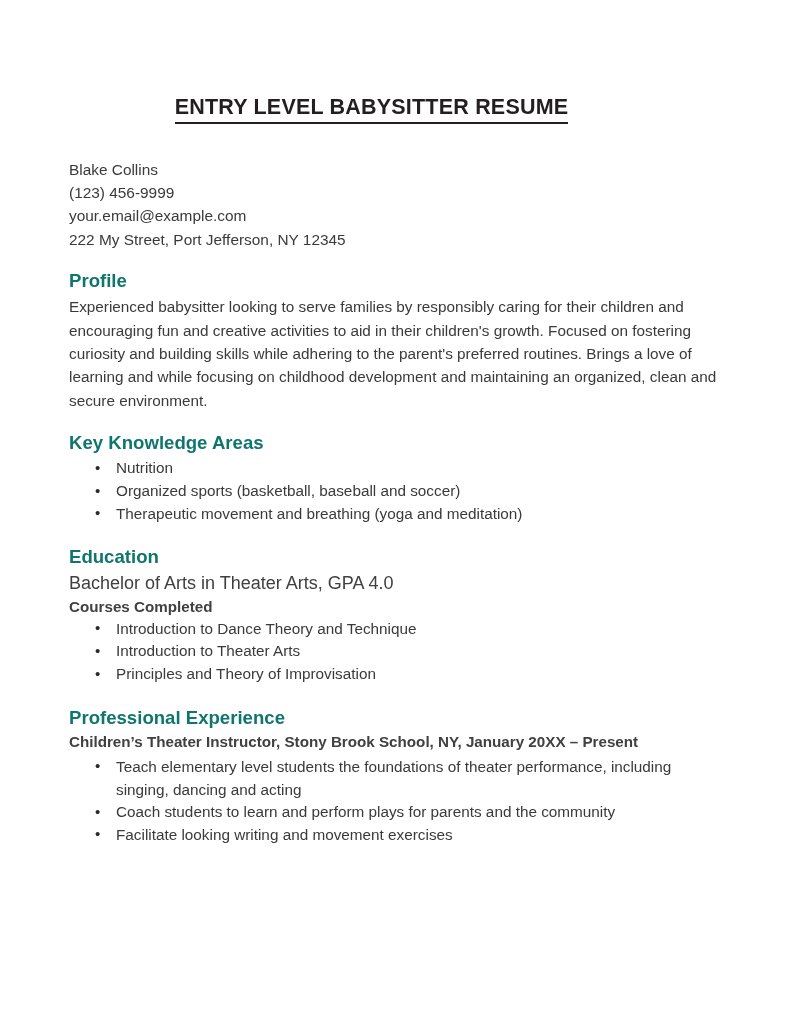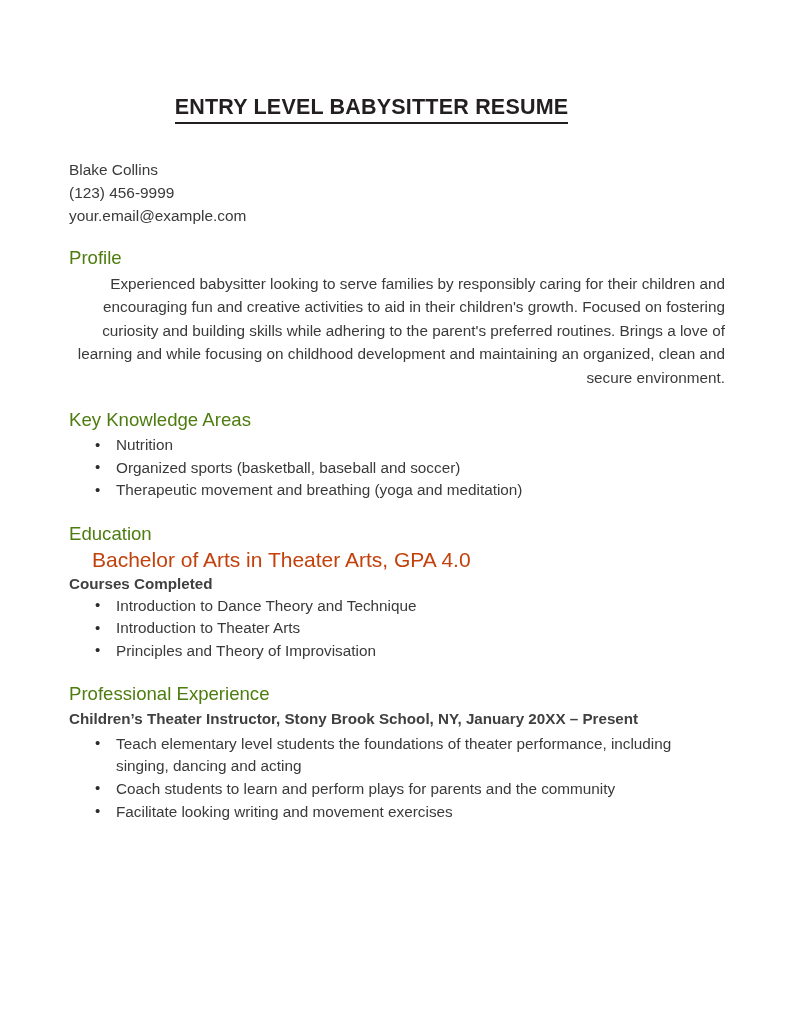--- a/index.html
+++ b/index.html
@@ -119,6 +119,7 @@
       <div class="contact-line">Blake Collins</div>
       <div class="contact-line">(123) 456-9999</div>
       <div class="contact-line">your.email@example.com</div>
+      <div class="contact-line">222 My Street, Port Jefferson, NY 12345</div>
     </div>
 
     <div class="sp-profile"></div>

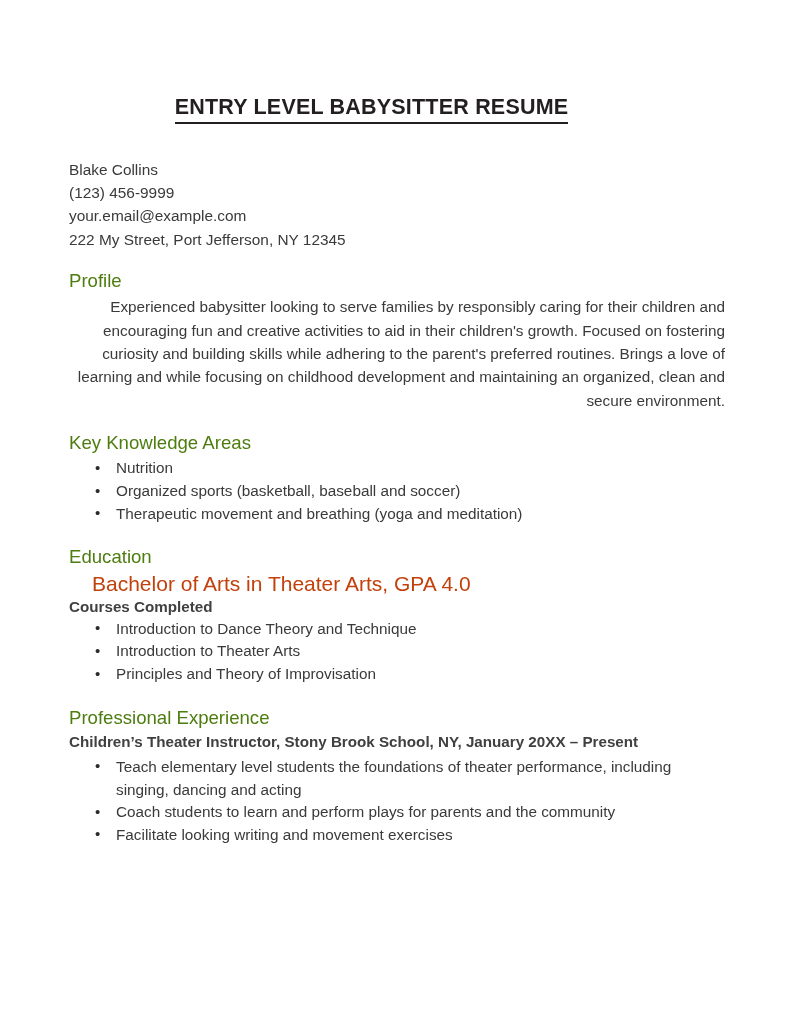--- a/index.html
+++ b/index.html
@@ -51,8 +51,8 @@
   }
   .section-heading {
     font-size: 18.6px;
-    font-weight: normal;
-    color: #4d7c0f;
+    font-weight: bold;
+    color: #0f766e;
     line-height: 1.2;
   }
   .sub-heading {

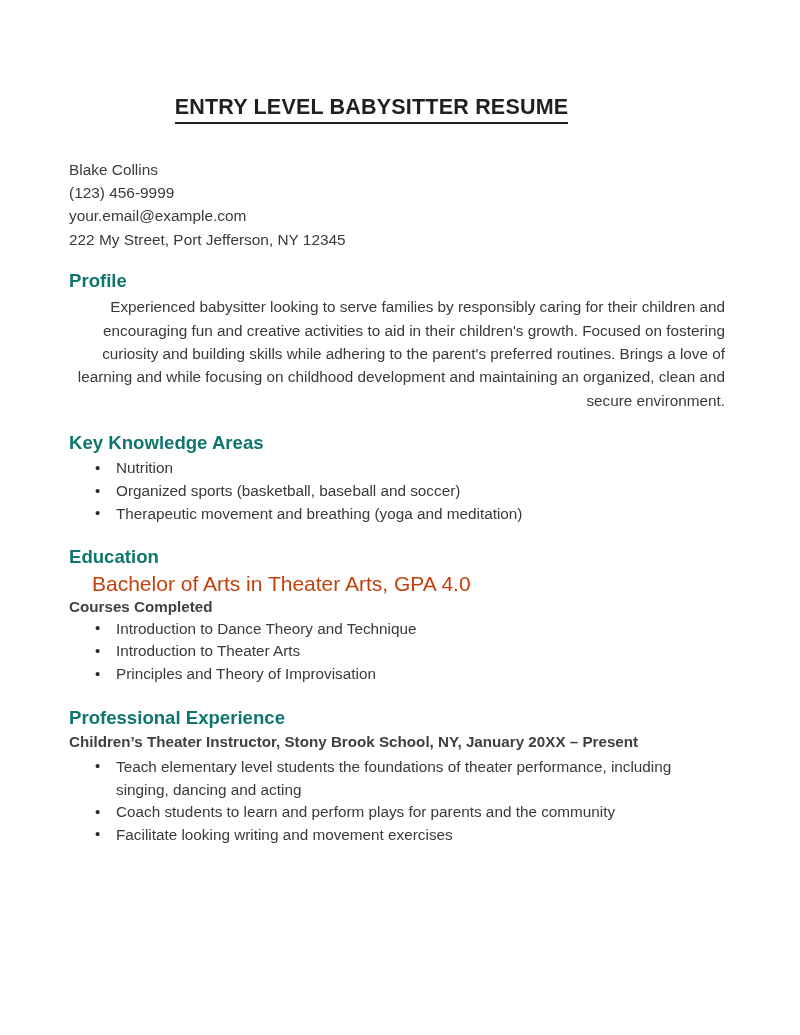--- a/index.html
+++ b/index.html
@@ -65,7 +65,7 @@
     font-size: 15.3px;
     line-height: 23.4px;
     color: #3a3a3a;
-    text-align: right;
+    text-align: left;
   }
   .line {
     font-size: 21px;

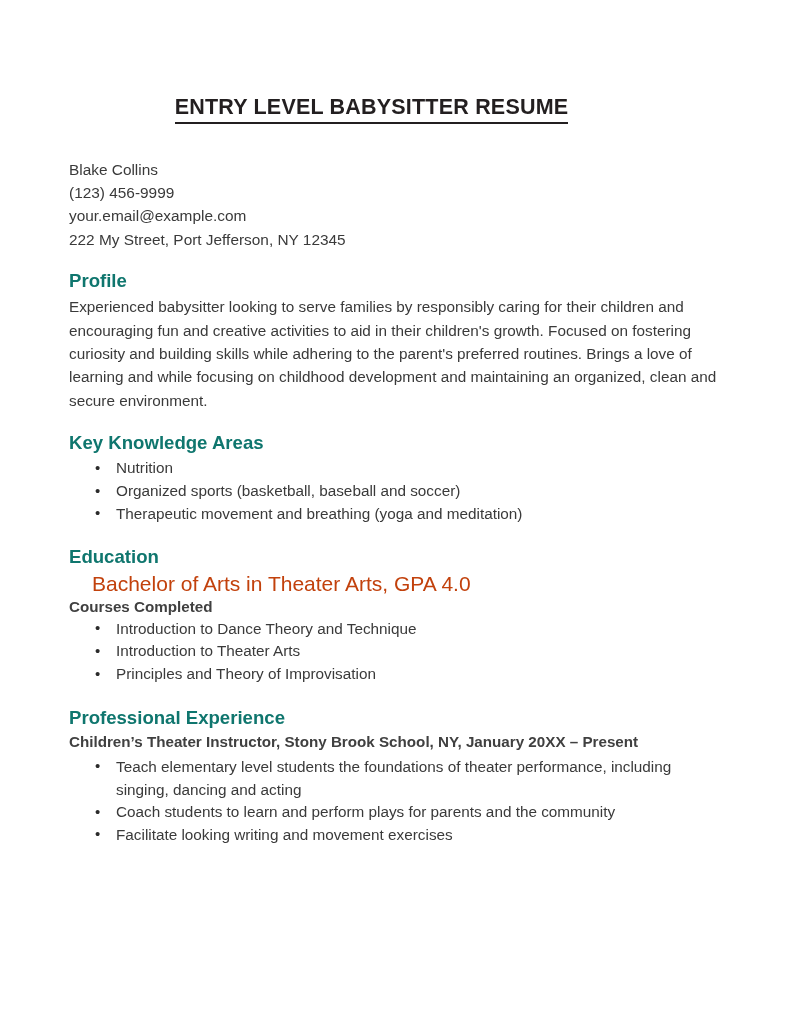--- a/index.html
+++ b/index.html
@@ -68,10 +68,9 @@
     text-align: left;
   }
   .line {
-    font-size: 21px;
+    font-size: 18px;
     line-height: 23.3px;
-    color: #c2410c;
-    margin-left: 23px;
+    color: #404040;
   }
   ul.bullets {
     list-style: none;

